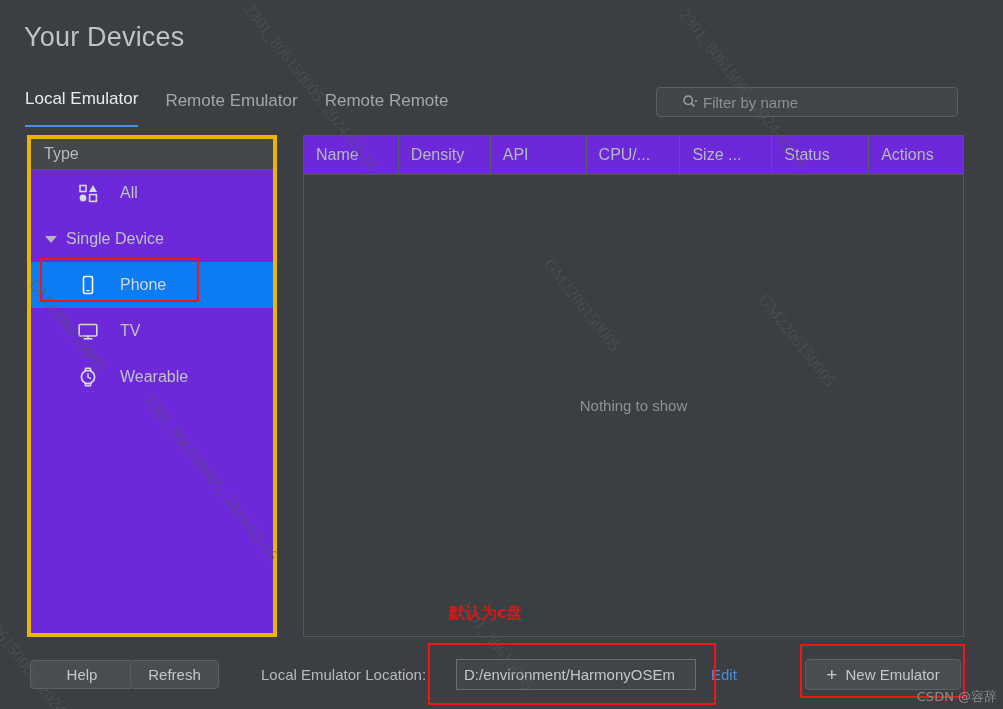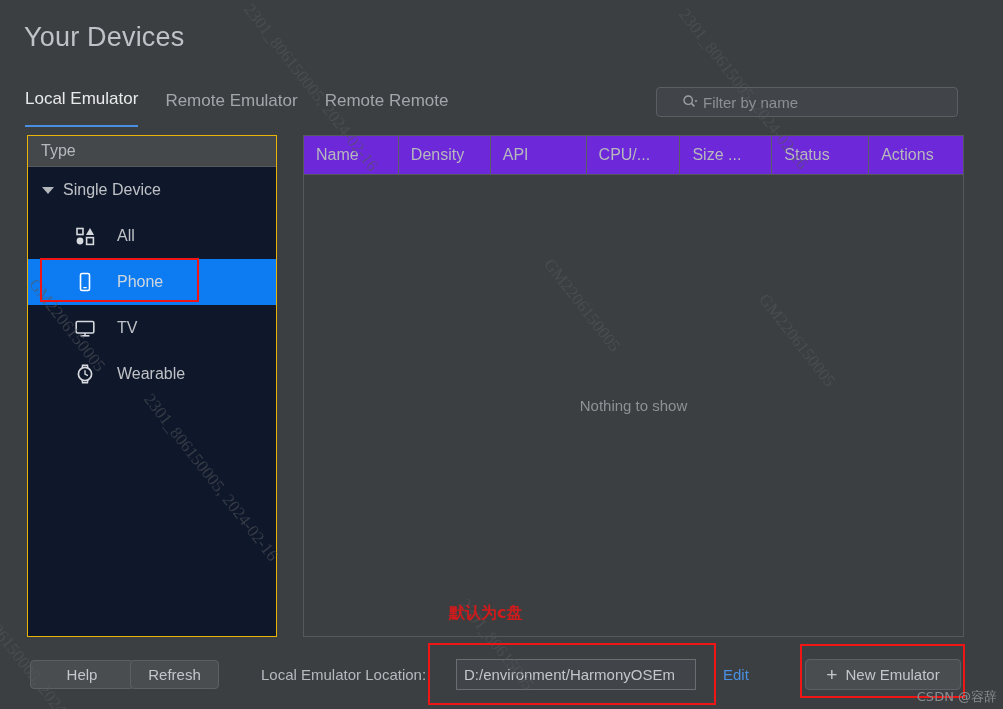--- a/index.html
+++ b/index.html
@@ -42,7 +42,7 @@
   
   .tree-panel {
     position: absolute; left: 27px; top: 135px; width: 250px; height: 502px;
-    border: 1px solid #eab308; background: #0f172a;
+    border: 4px solid #eab308; background: #6d28d9;
   }
   .tree-head {
     height: 31px; background: #45484b; border-bottom: 1px solid #55585c;

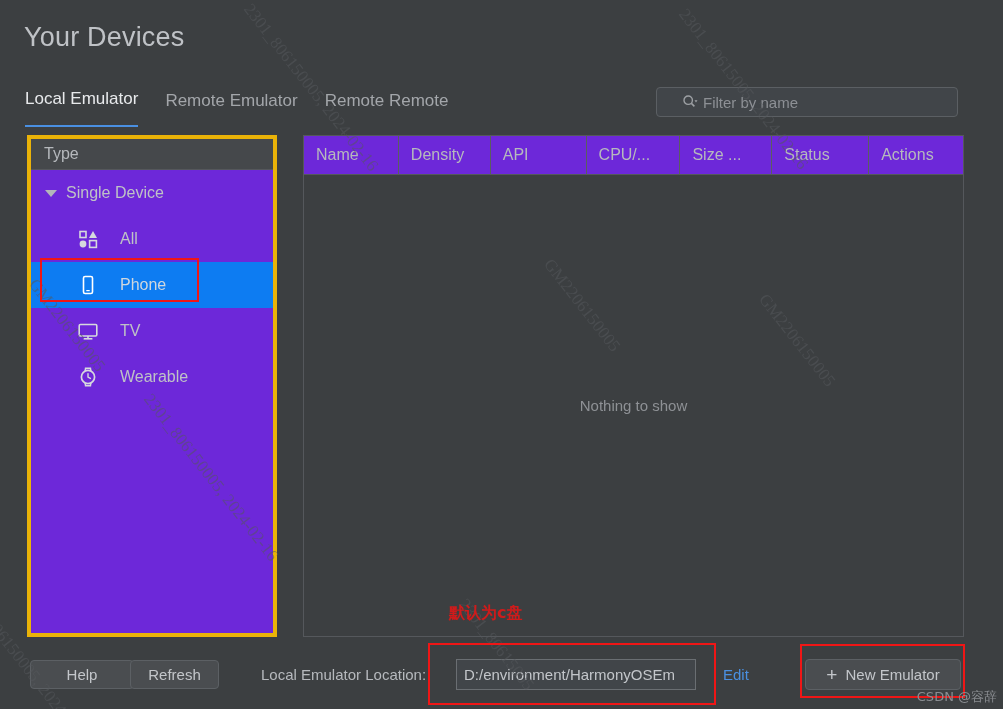--- a/index.html
+++ b/index.html
@@ -158,11 +158,6 @@
     <div class="tree-head">Type</div>
     <div class="tree-body">
 
-      <div class="tree-row group">
-        <span class="caret"></span>
-        <span class="tree-label">Single Device</span>
-      </div>
-
       <div class="tree-row leaf">
         <span class="tree-ico">
           <svg viewBox="0 0 22 22" width="22" height="22">
@@ -173,6 +168,11 @@
           </svg>
         </span>
         <span class="tree-label">All</span>
+      </div>
+
+      <div class="tree-row group">
+        <span class="caret"></span>
+        <span class="tree-label">Single Device</span>
       </div>
 
       <div class="tree-row leaf selected">

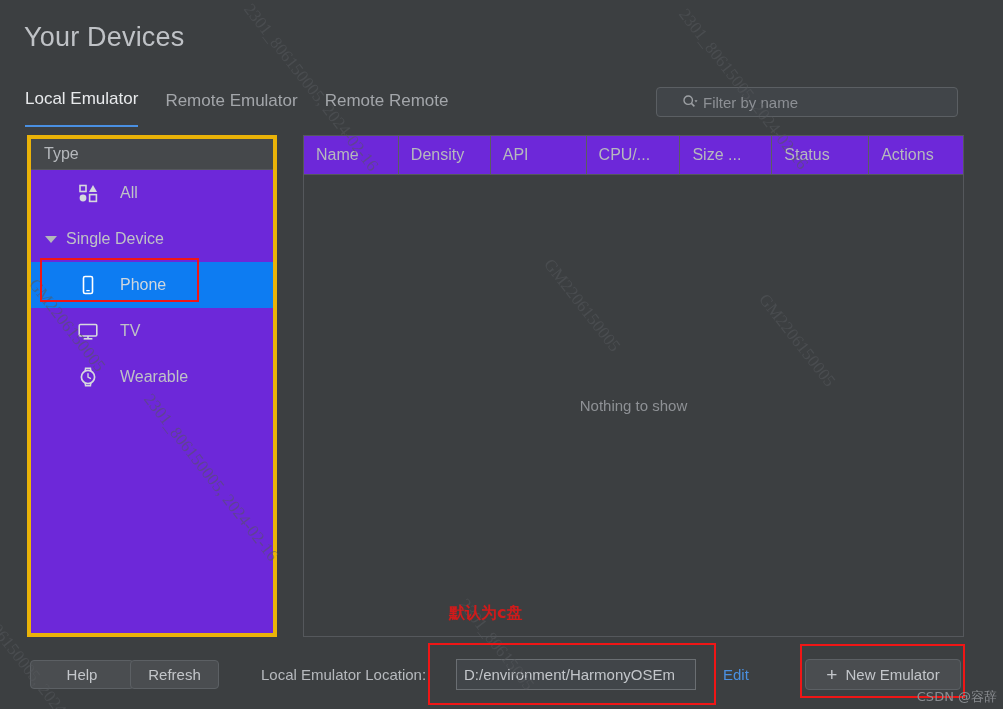--- a/index.html
+++ b/index.html
@@ -94,7 +94,7 @@
     display: flex; align-items: center; padding: 2px 7px;
     font-size: 15px; color: #c3c6ca; white-space: nowrap; overflow: hidden;
   }
-  .edit-link { position: absolute; left: 711px; top: 666px; font-size: 15px; color: #4a90e2; cursor: pointer; margin-left: 12px; }
+  .edit-link { position: absolute; left: 711px; top: 666px; font-size: 15px; color: #4a90e2; cursor: pointer; }
   .btn-new {
     position: absolute; left: 805px; top: 659px; width: 156px; height: 31px;
     gap: 8px;

